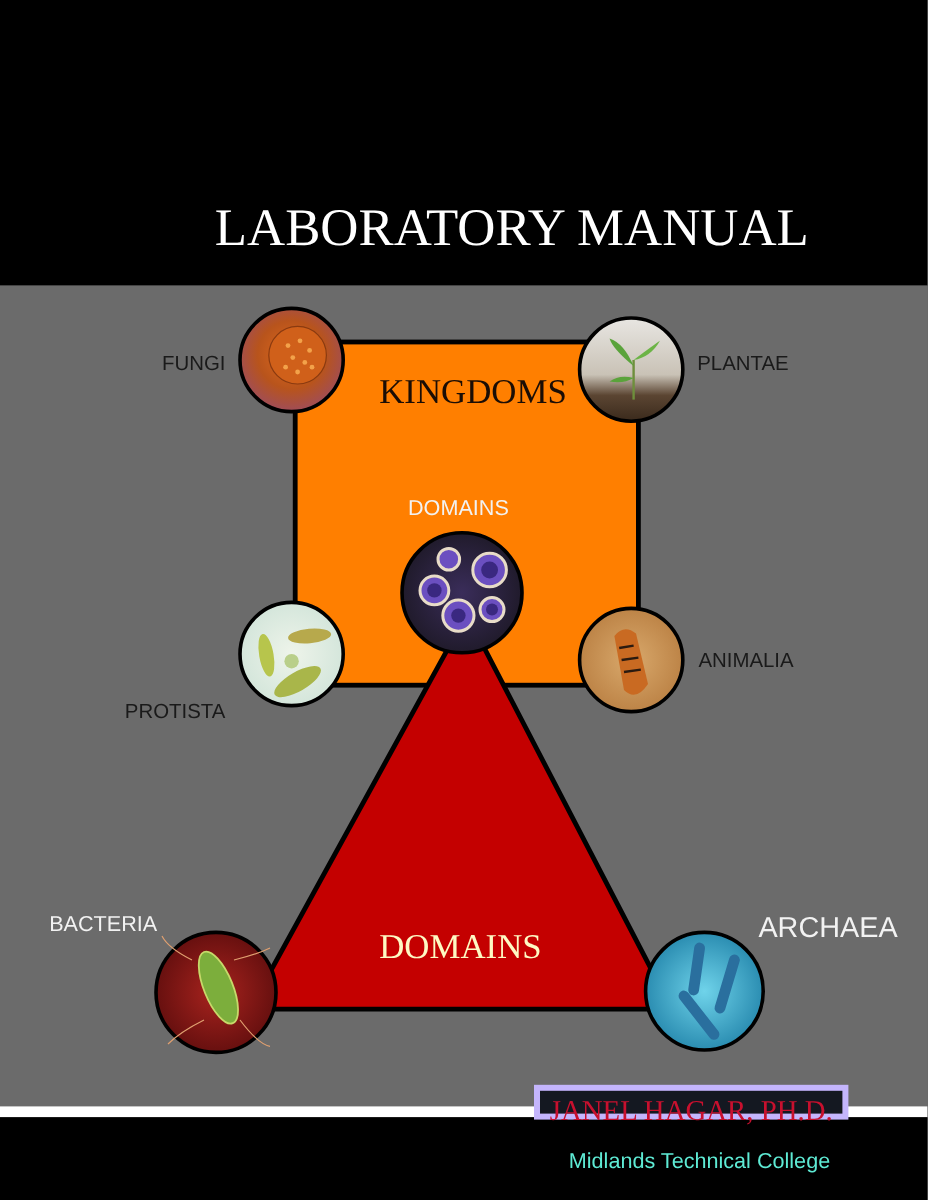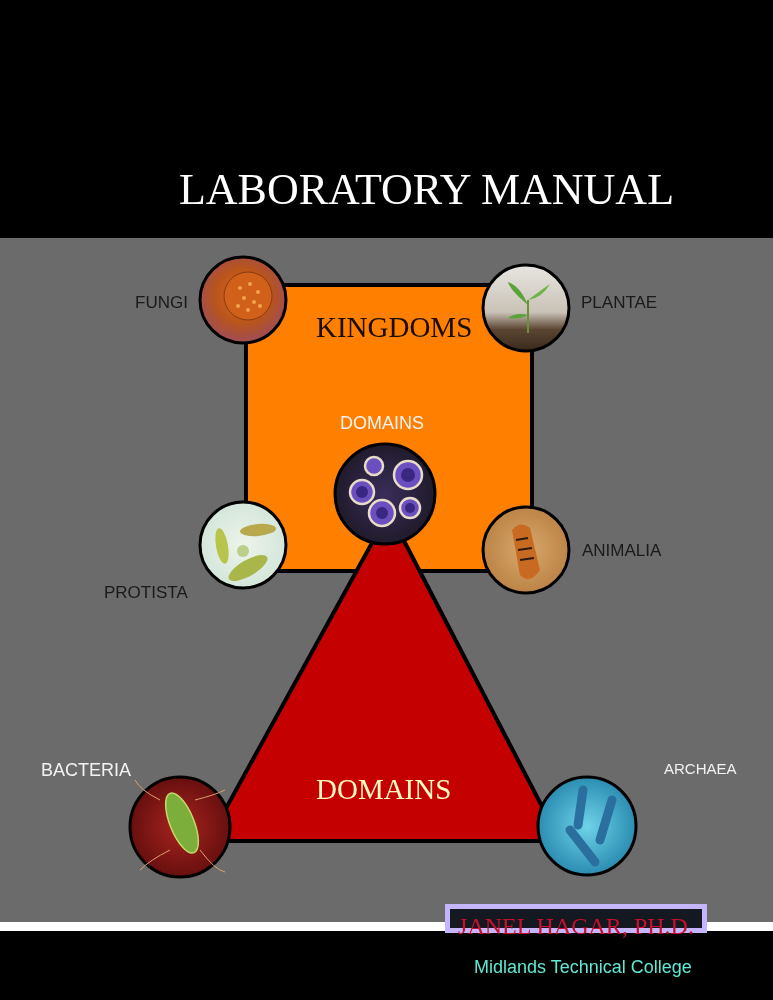--- a/index.html
+++ b/index.html
@@ -155,7 +155,7 @@
 <div class="lbl" style="left:104px;top:541px;margin-top:42px;">PROTISTA</div>
 <div class="lbl" style="left:582px;top:541px;">ANIMALIA</div>
 <div class="lbl white" style="left:41px;top:760px;font-size:18px;">BACTERIA</div>
-<div class="lbl white" style="left:664px;top:760px;font-size:15px;">ARCHAEA</div>
+<div class="lbl white" style="left:632px;top:760px;font-size:24px;">ARCHAEA</div>
 
 <div class="stripe"></div>
 <div class="footer"></div>

